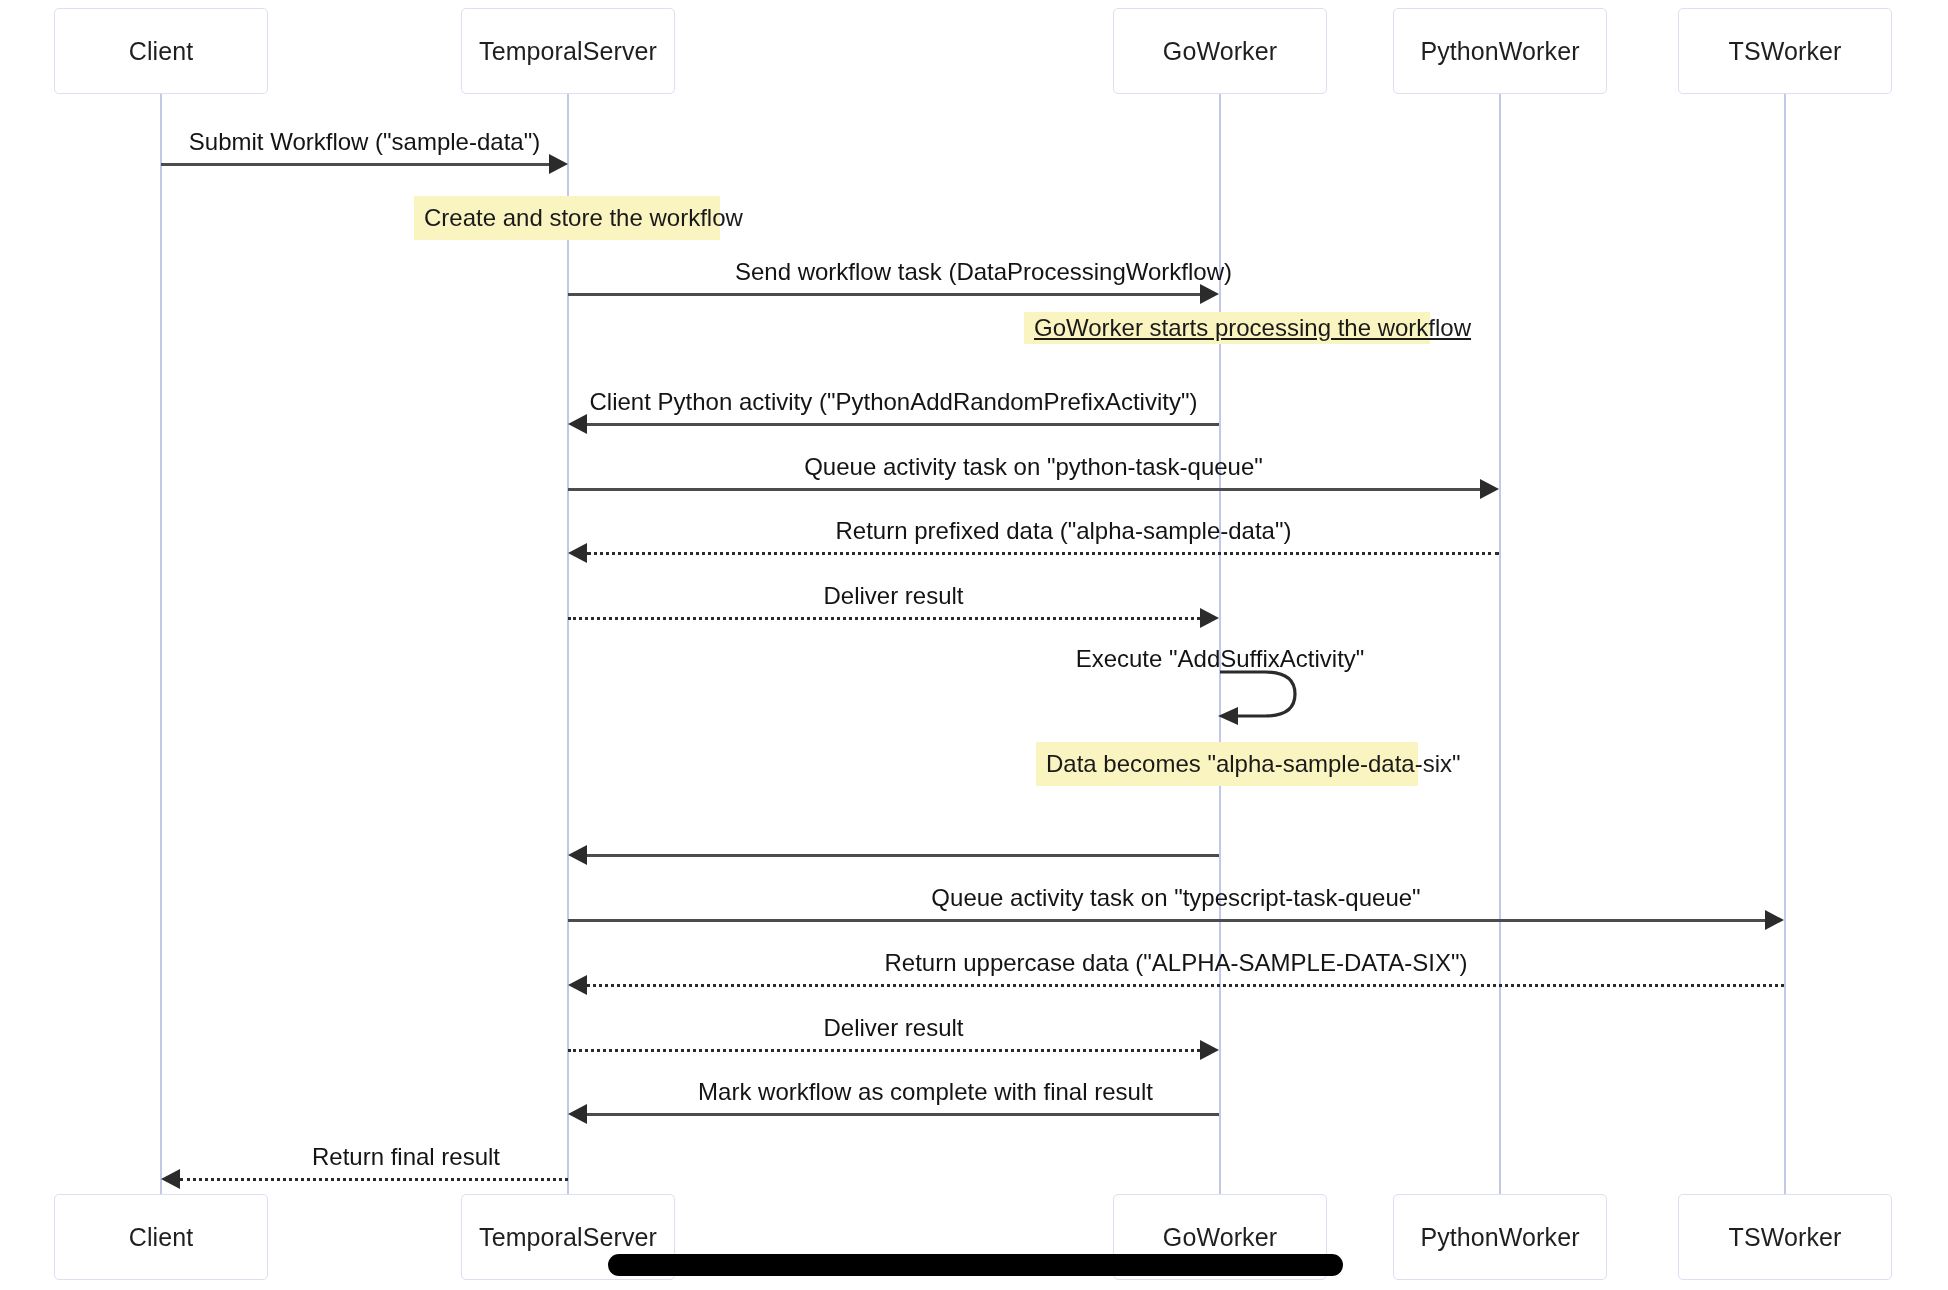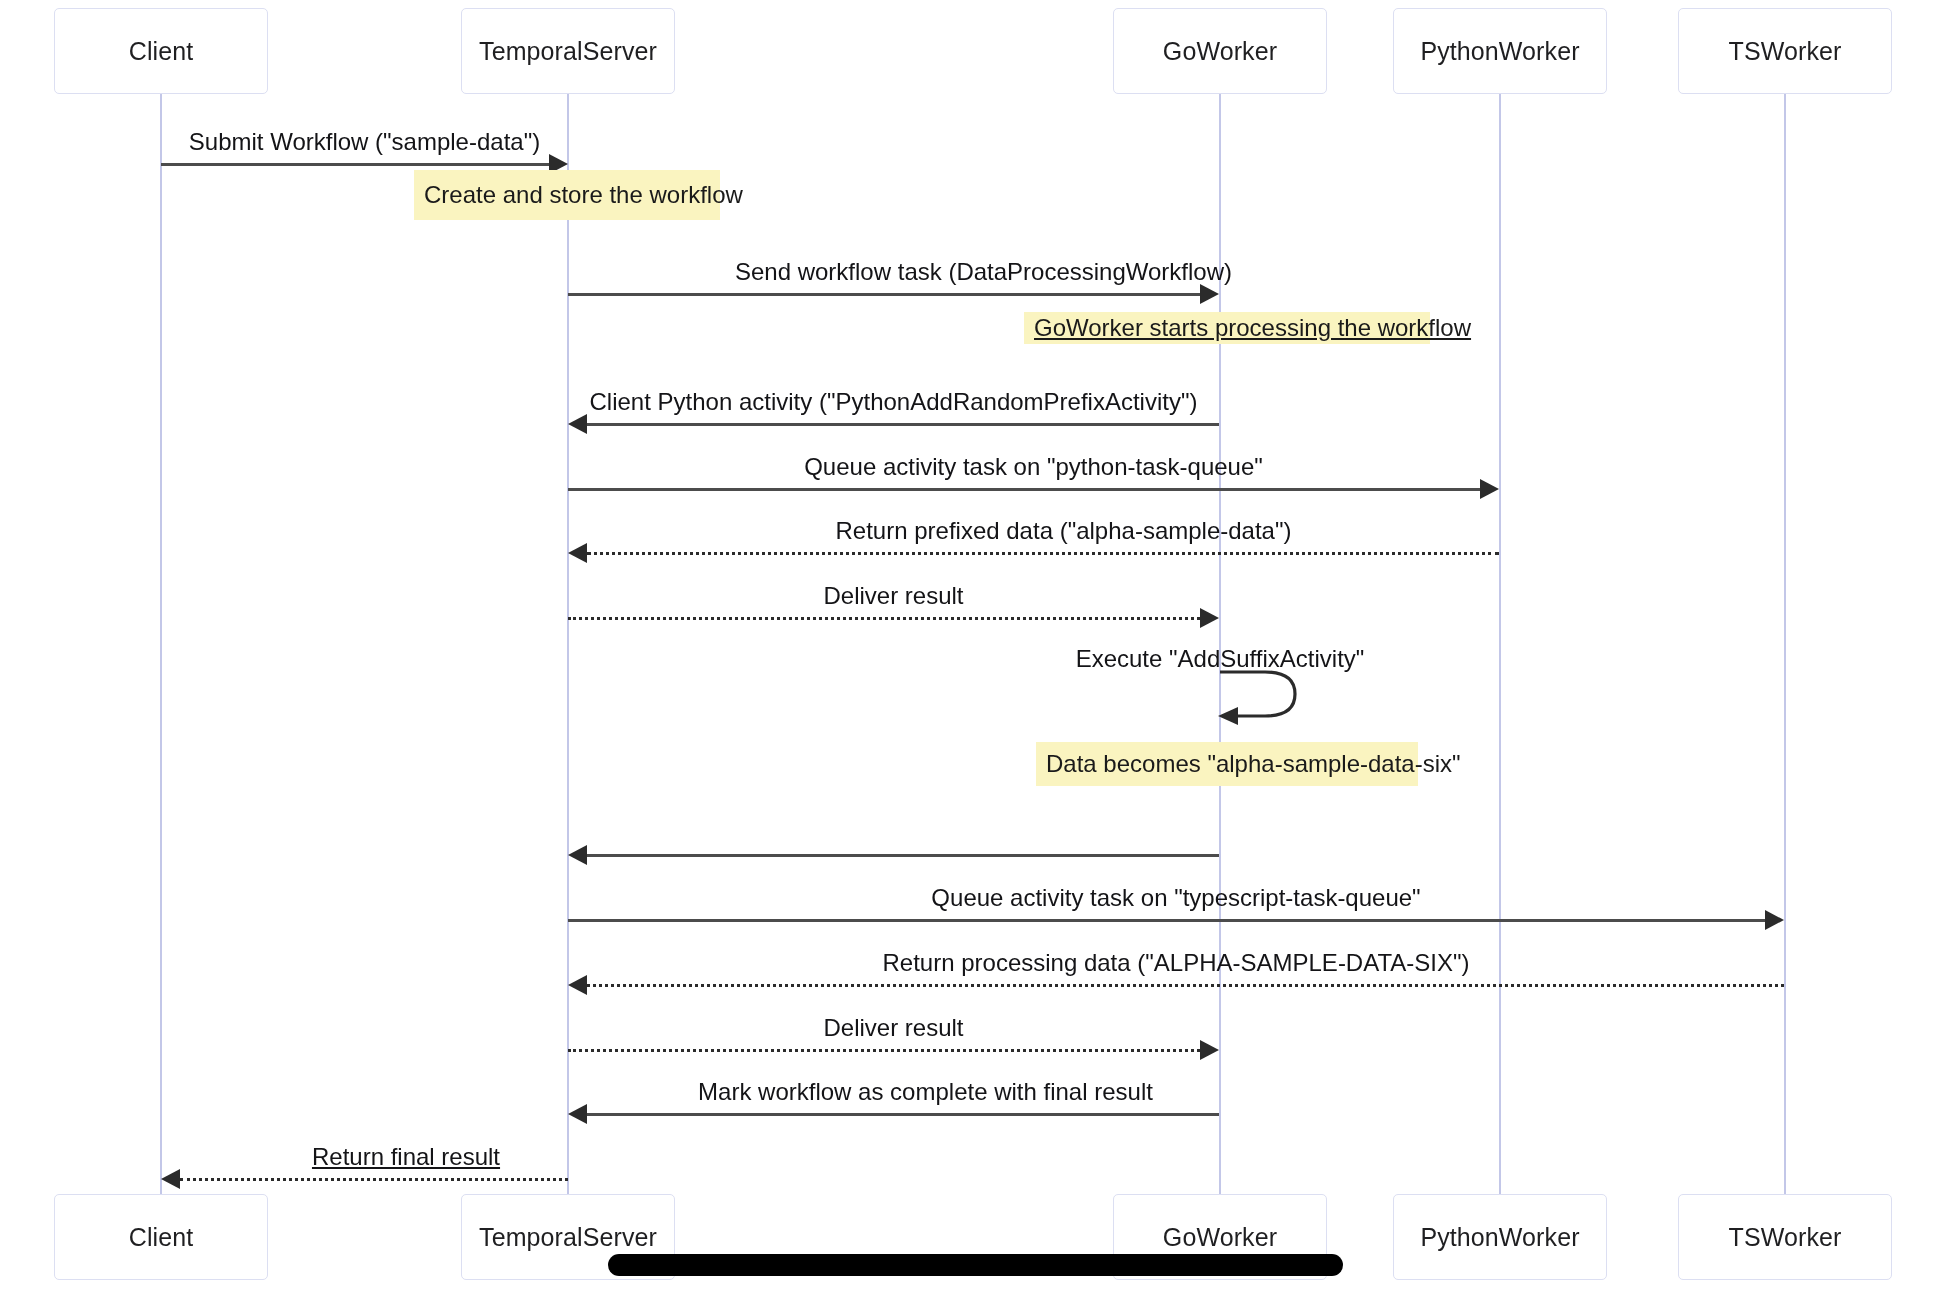--- a/index.html
+++ b/index.html
@@ -116,7 +116,7 @@
   <div class="msg-line" style="left:568px; top:293px; width:632px;"></div>
   <div class="arrowhead right" style="left:1200px; top:284px;"></div>
 
-  <div class="note" style="left:414px; top:170px; width:306px; height:50px;">Create and store the workflow</div>
+  <div class="note" style="left:414px; top:196px; width:306px; height:44px;">Create and store the workflow</div>
 
   <div class="note" style="left:1024px; top:312px; width:406px; height:32px;text-decoration:underline;">GoWorker starts processing the workflow</div>
 

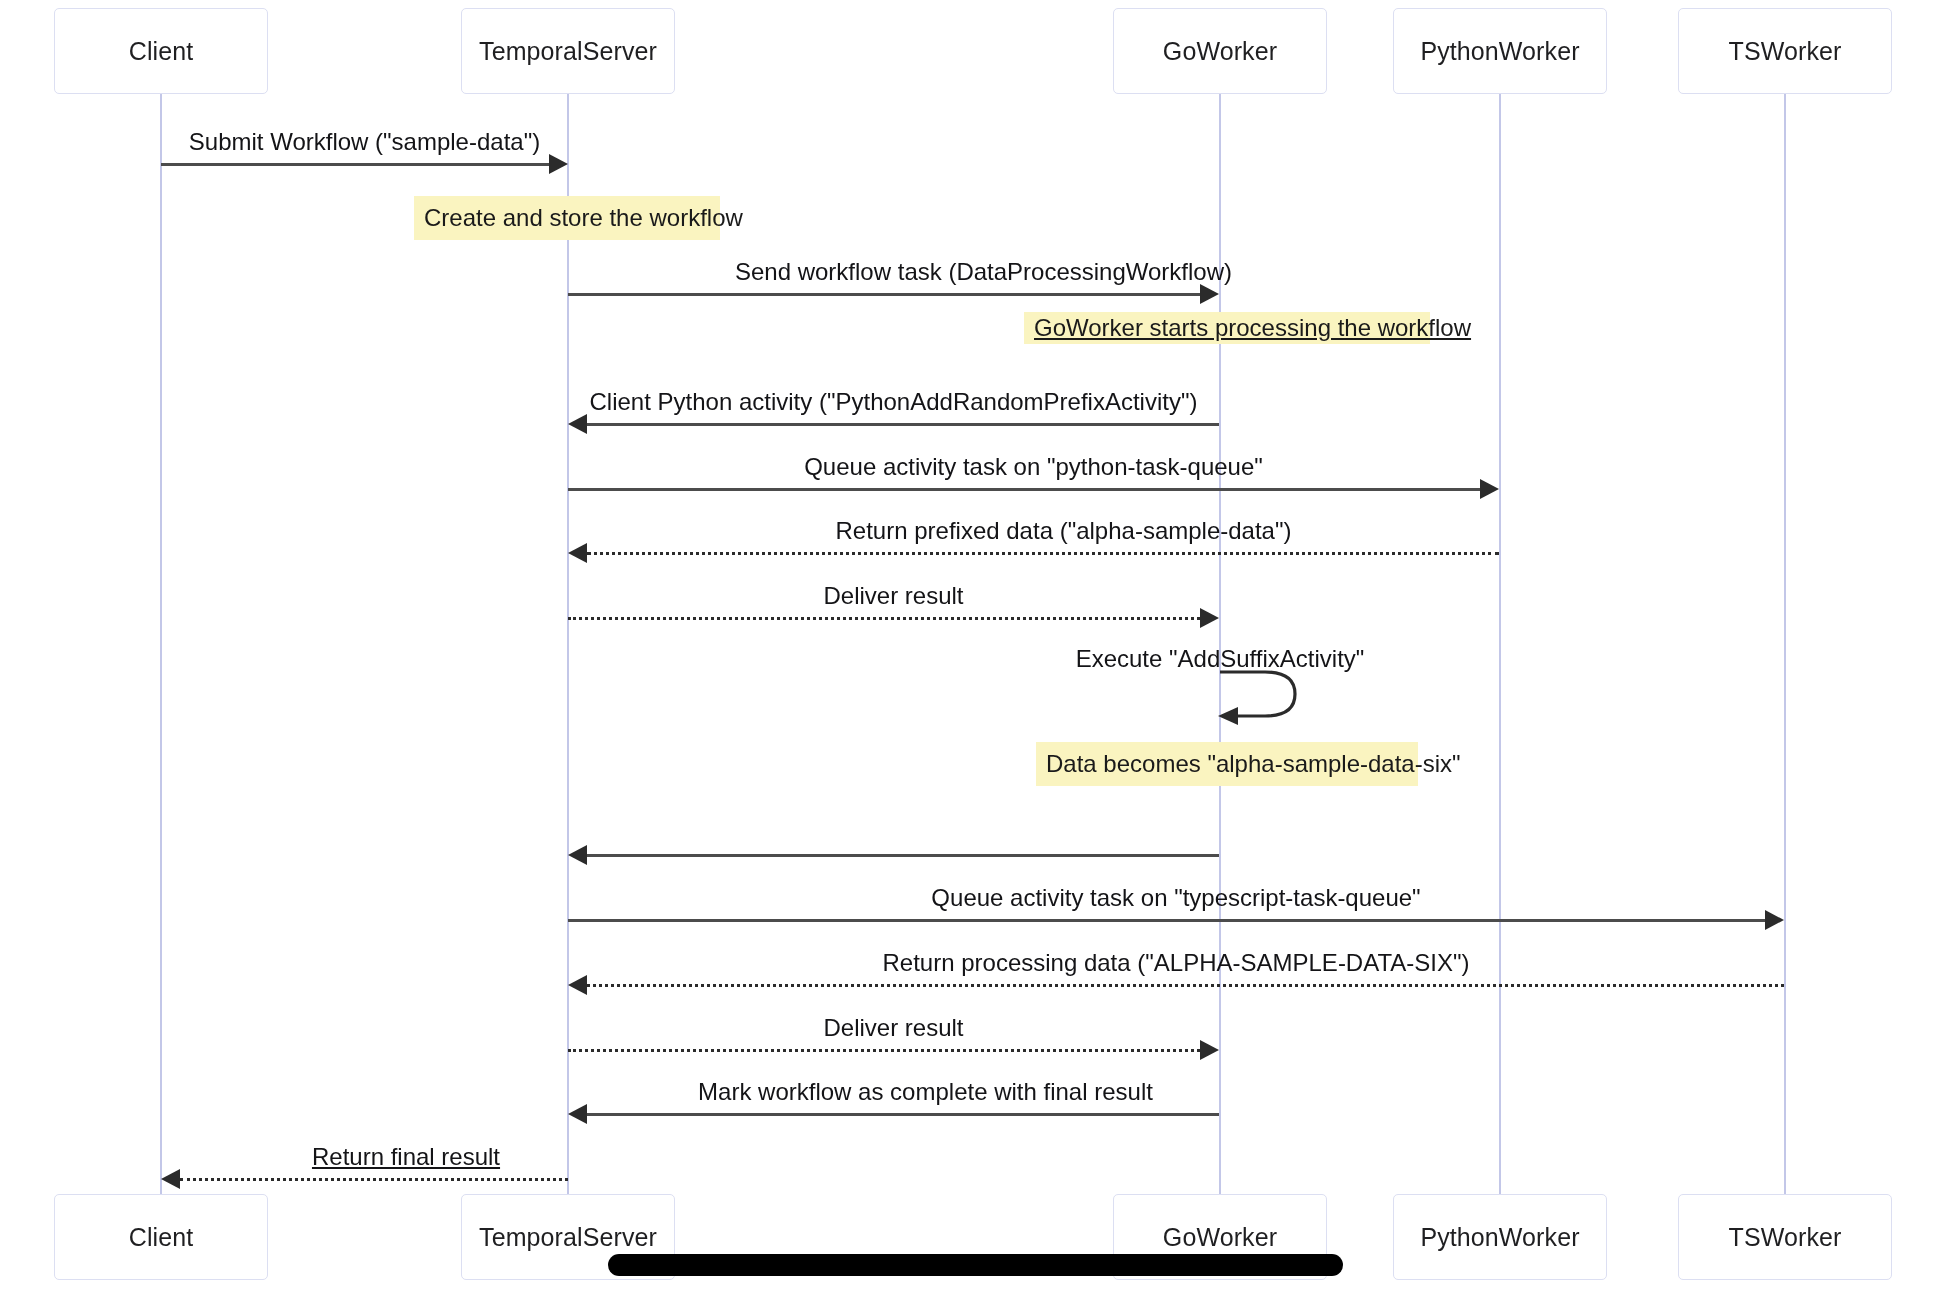--- a/index.html
+++ b/index.html
@@ -153,7 +153,7 @@
   <div class="msg-line" style="left:568px; top:919px; width:1197px;"></div>
   <div class="arrowhead right" style="left:1765px; top:910px;"></div>
 
-  <div class="msg-label" style="left:568px; top:949px; width:1216px;">Return processing data ("ALPHA-SAMPLE-DATA-SIX")</div>
+  <div class="msg-label" style="left:568px; top:949px; width:1216px;">Return uppercase data ("ALPHA-SAMPLE-DATA-SIX")</div>
   <div class="msg-line dotted" style="left:587px; top:984px; width:1197px;"></div>
   <div class="arrowhead left" style="left:568px; top:975px;"></div>
 

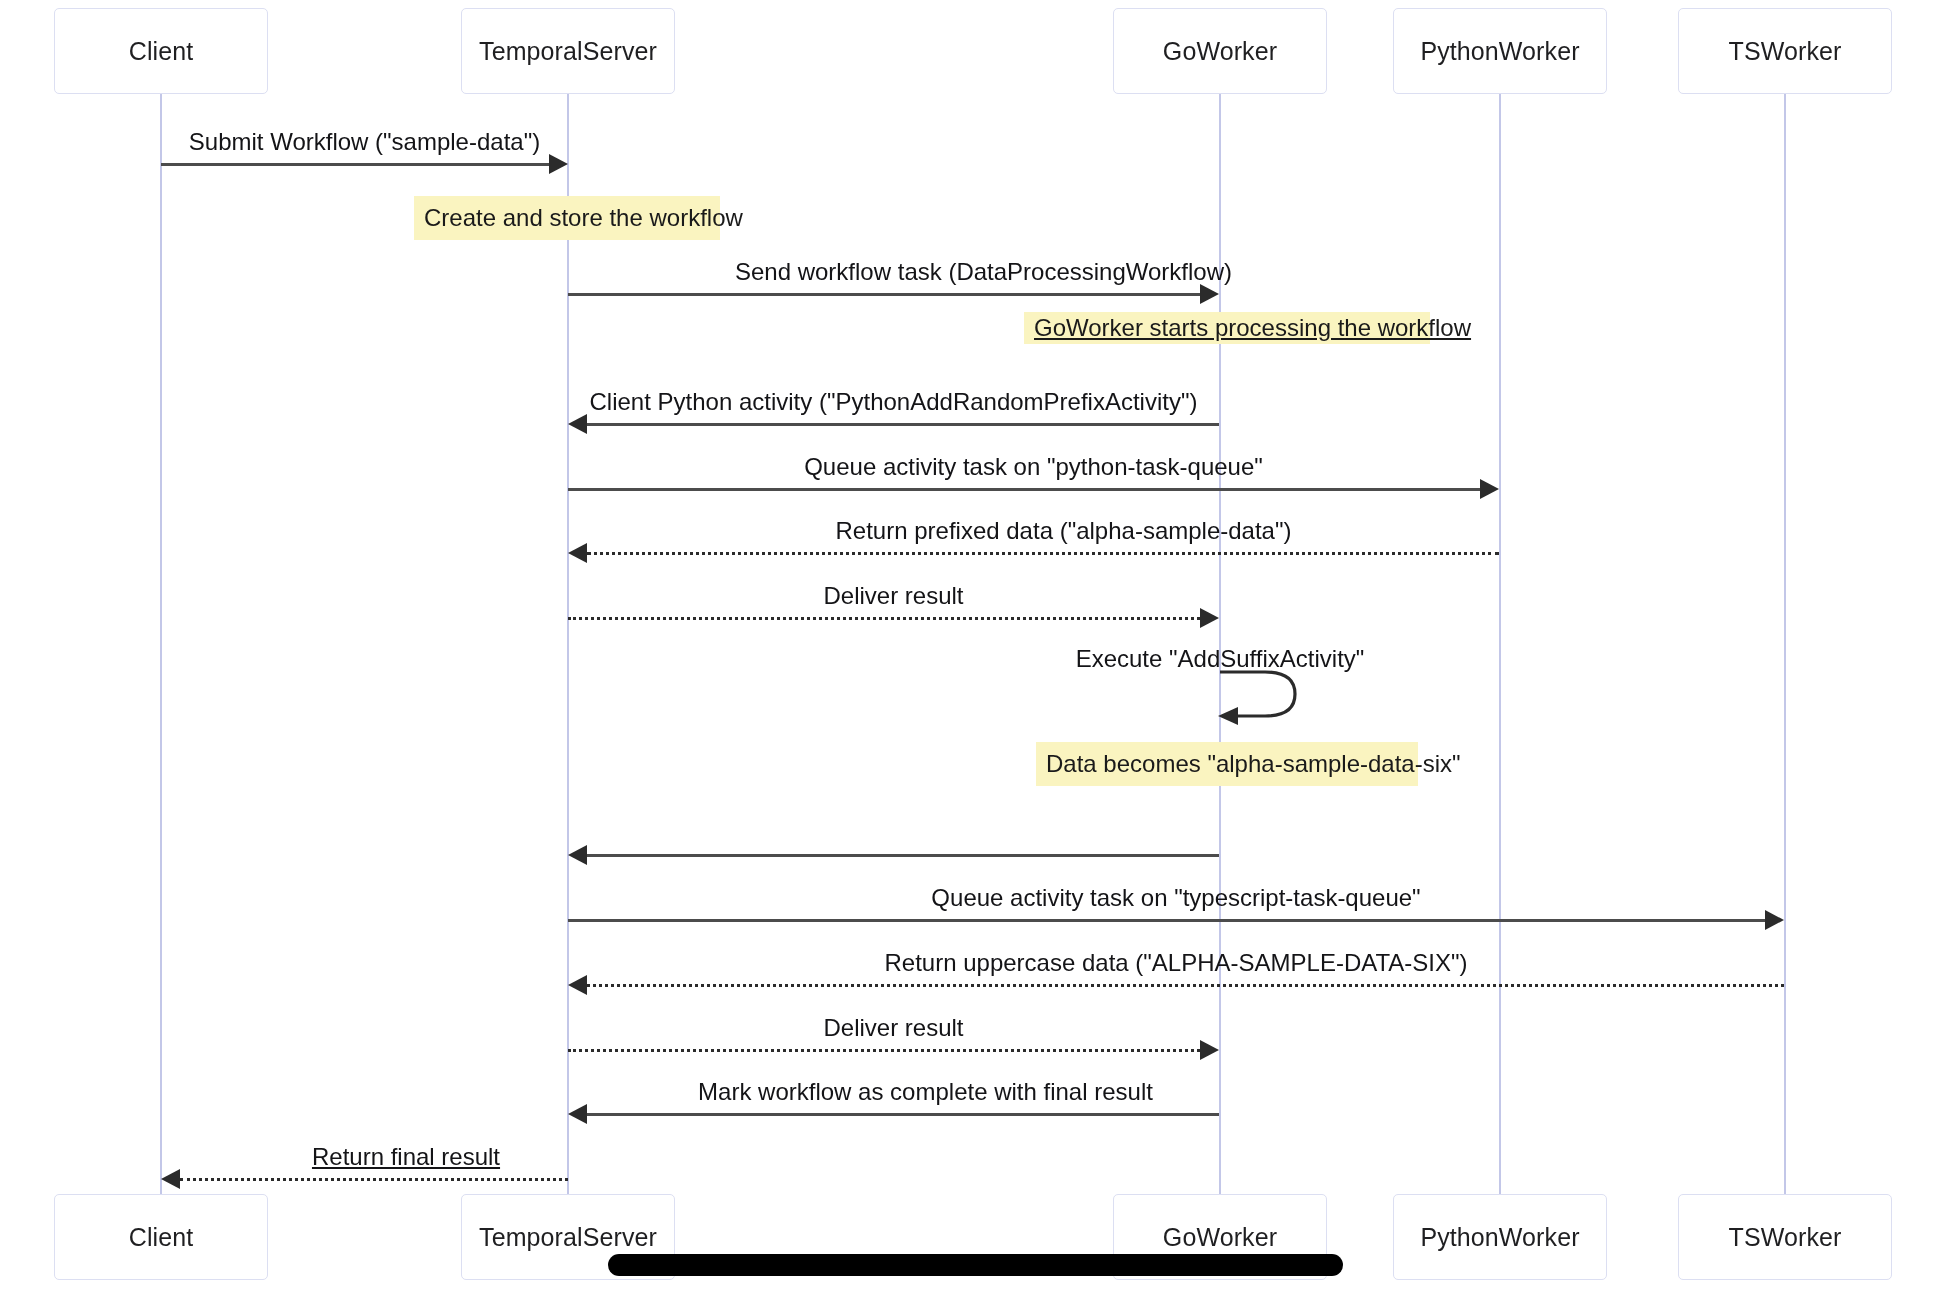--- a/index.html
+++ b/index.html
@@ -165,7 +165,7 @@
   <div class="msg-line" style="left:587px; top:1113px; width:632px;"></div>
   <div class="arrowhead left" style="left:568px; top:1104px;"></div>
 
-  <div class="msg-label" style="left:161px; top:1143px; width:490px;text-decoration:underline;">Return final result</div>
+  <div class="msg-label" style="left:161px; top:1143px; width:490px;">Return final result</div>
   <div class="msg-line dotted" style="left:180px; top:1178px; width:388px;"></div>
   <div class="arrowhead left" style="left:161px; top:1169px;"></div>
 

